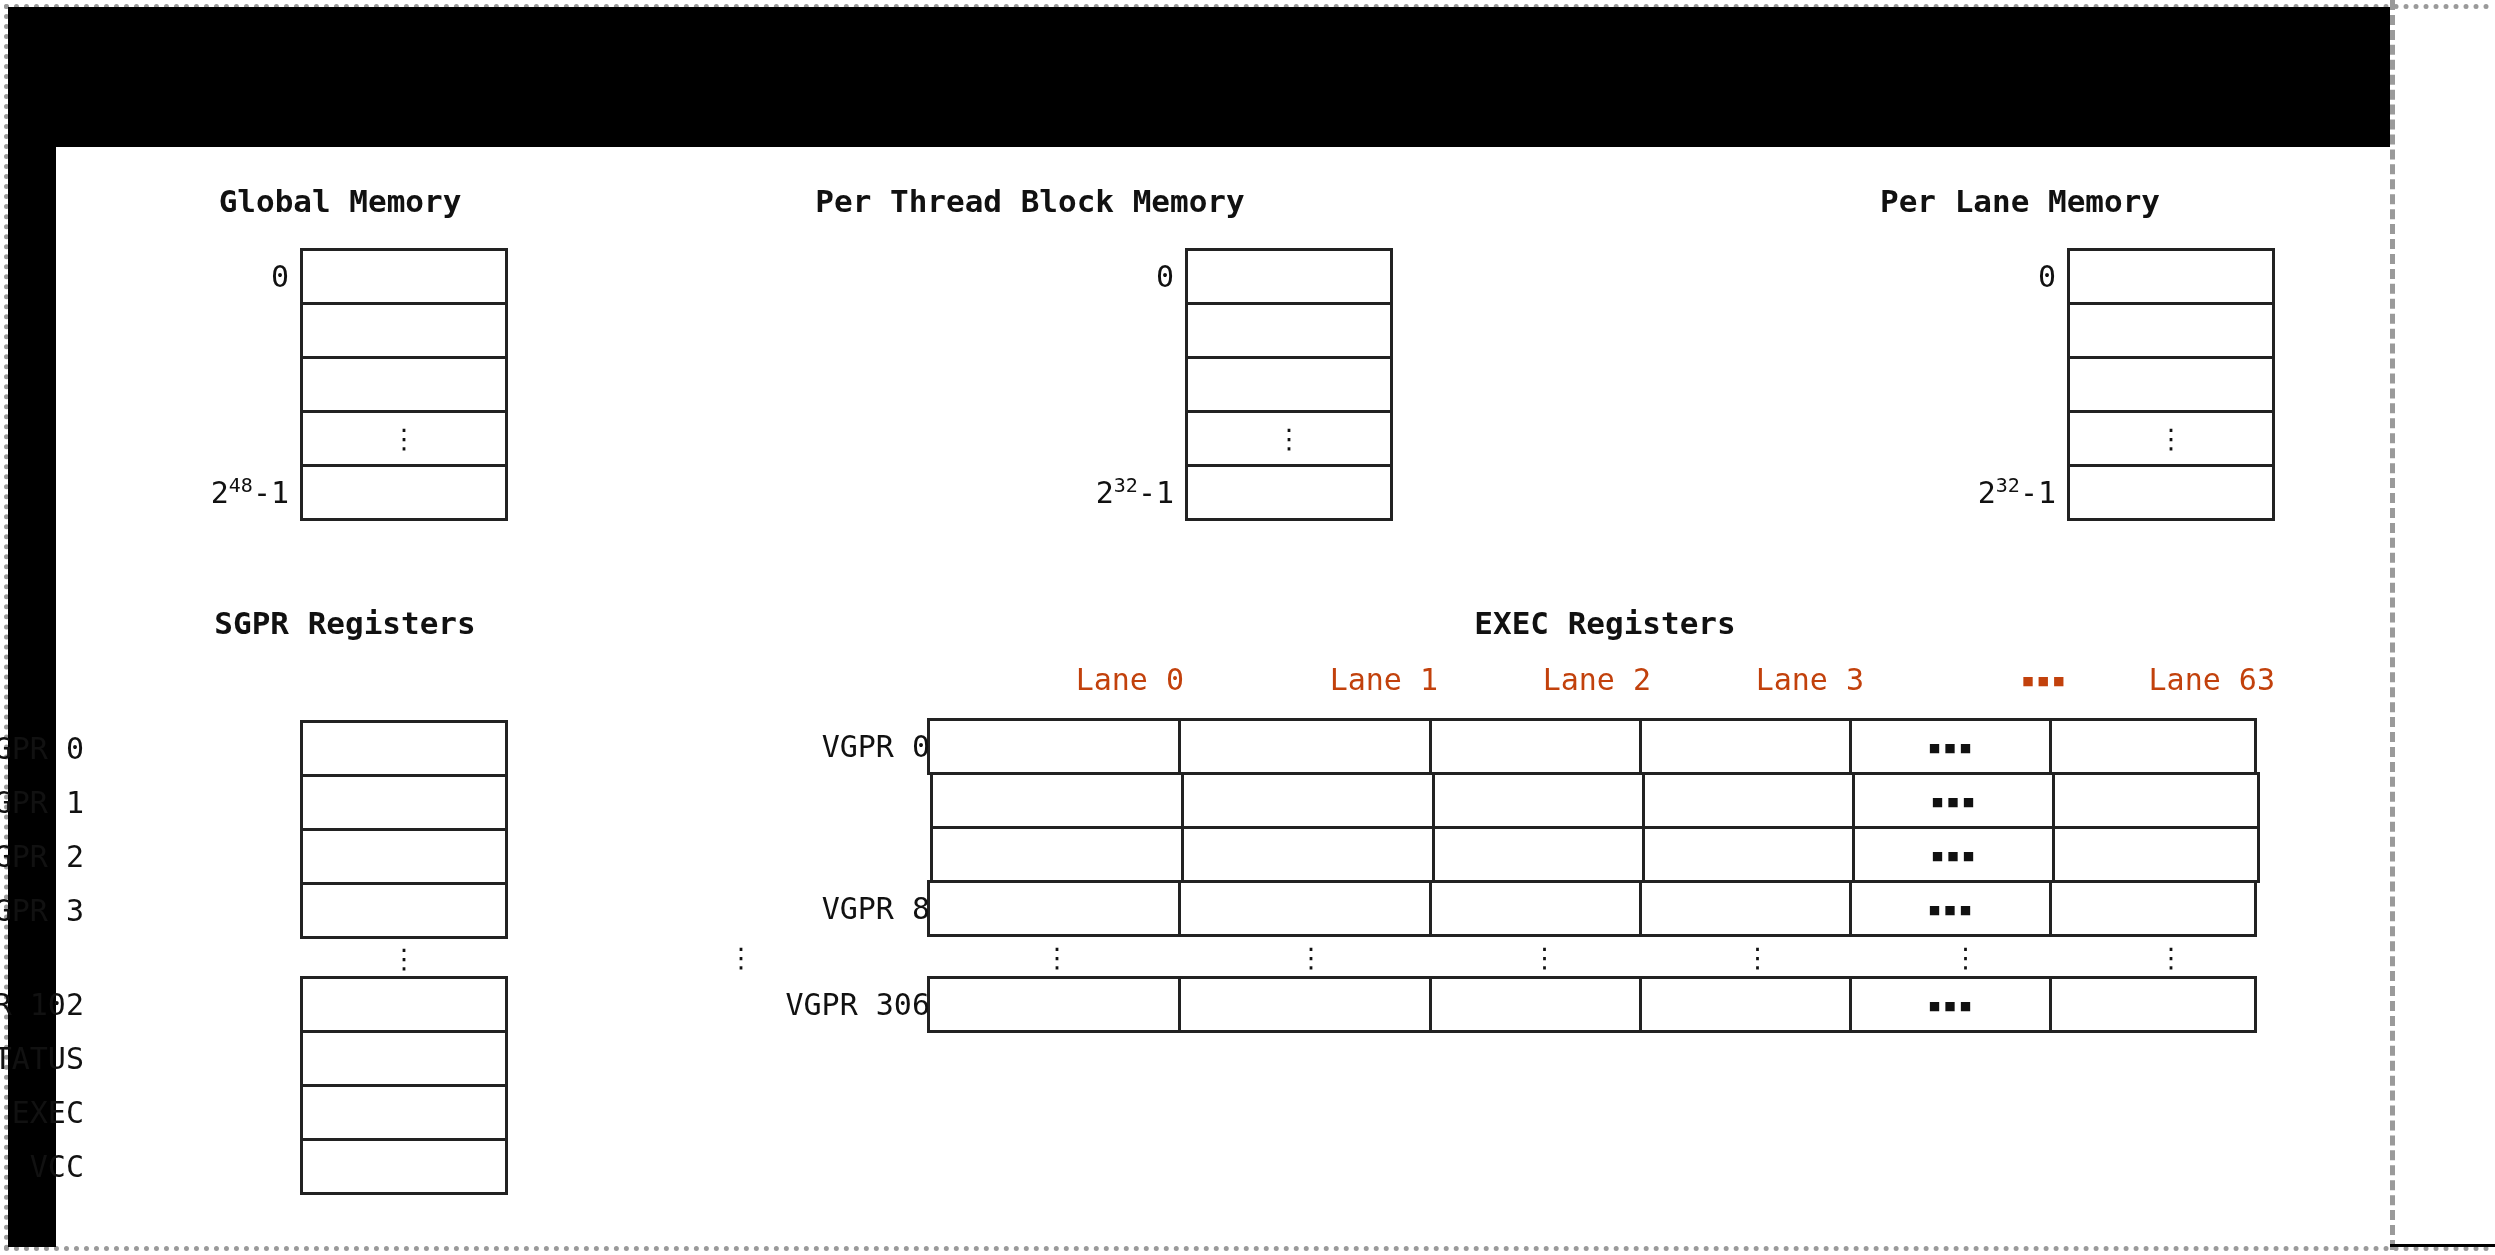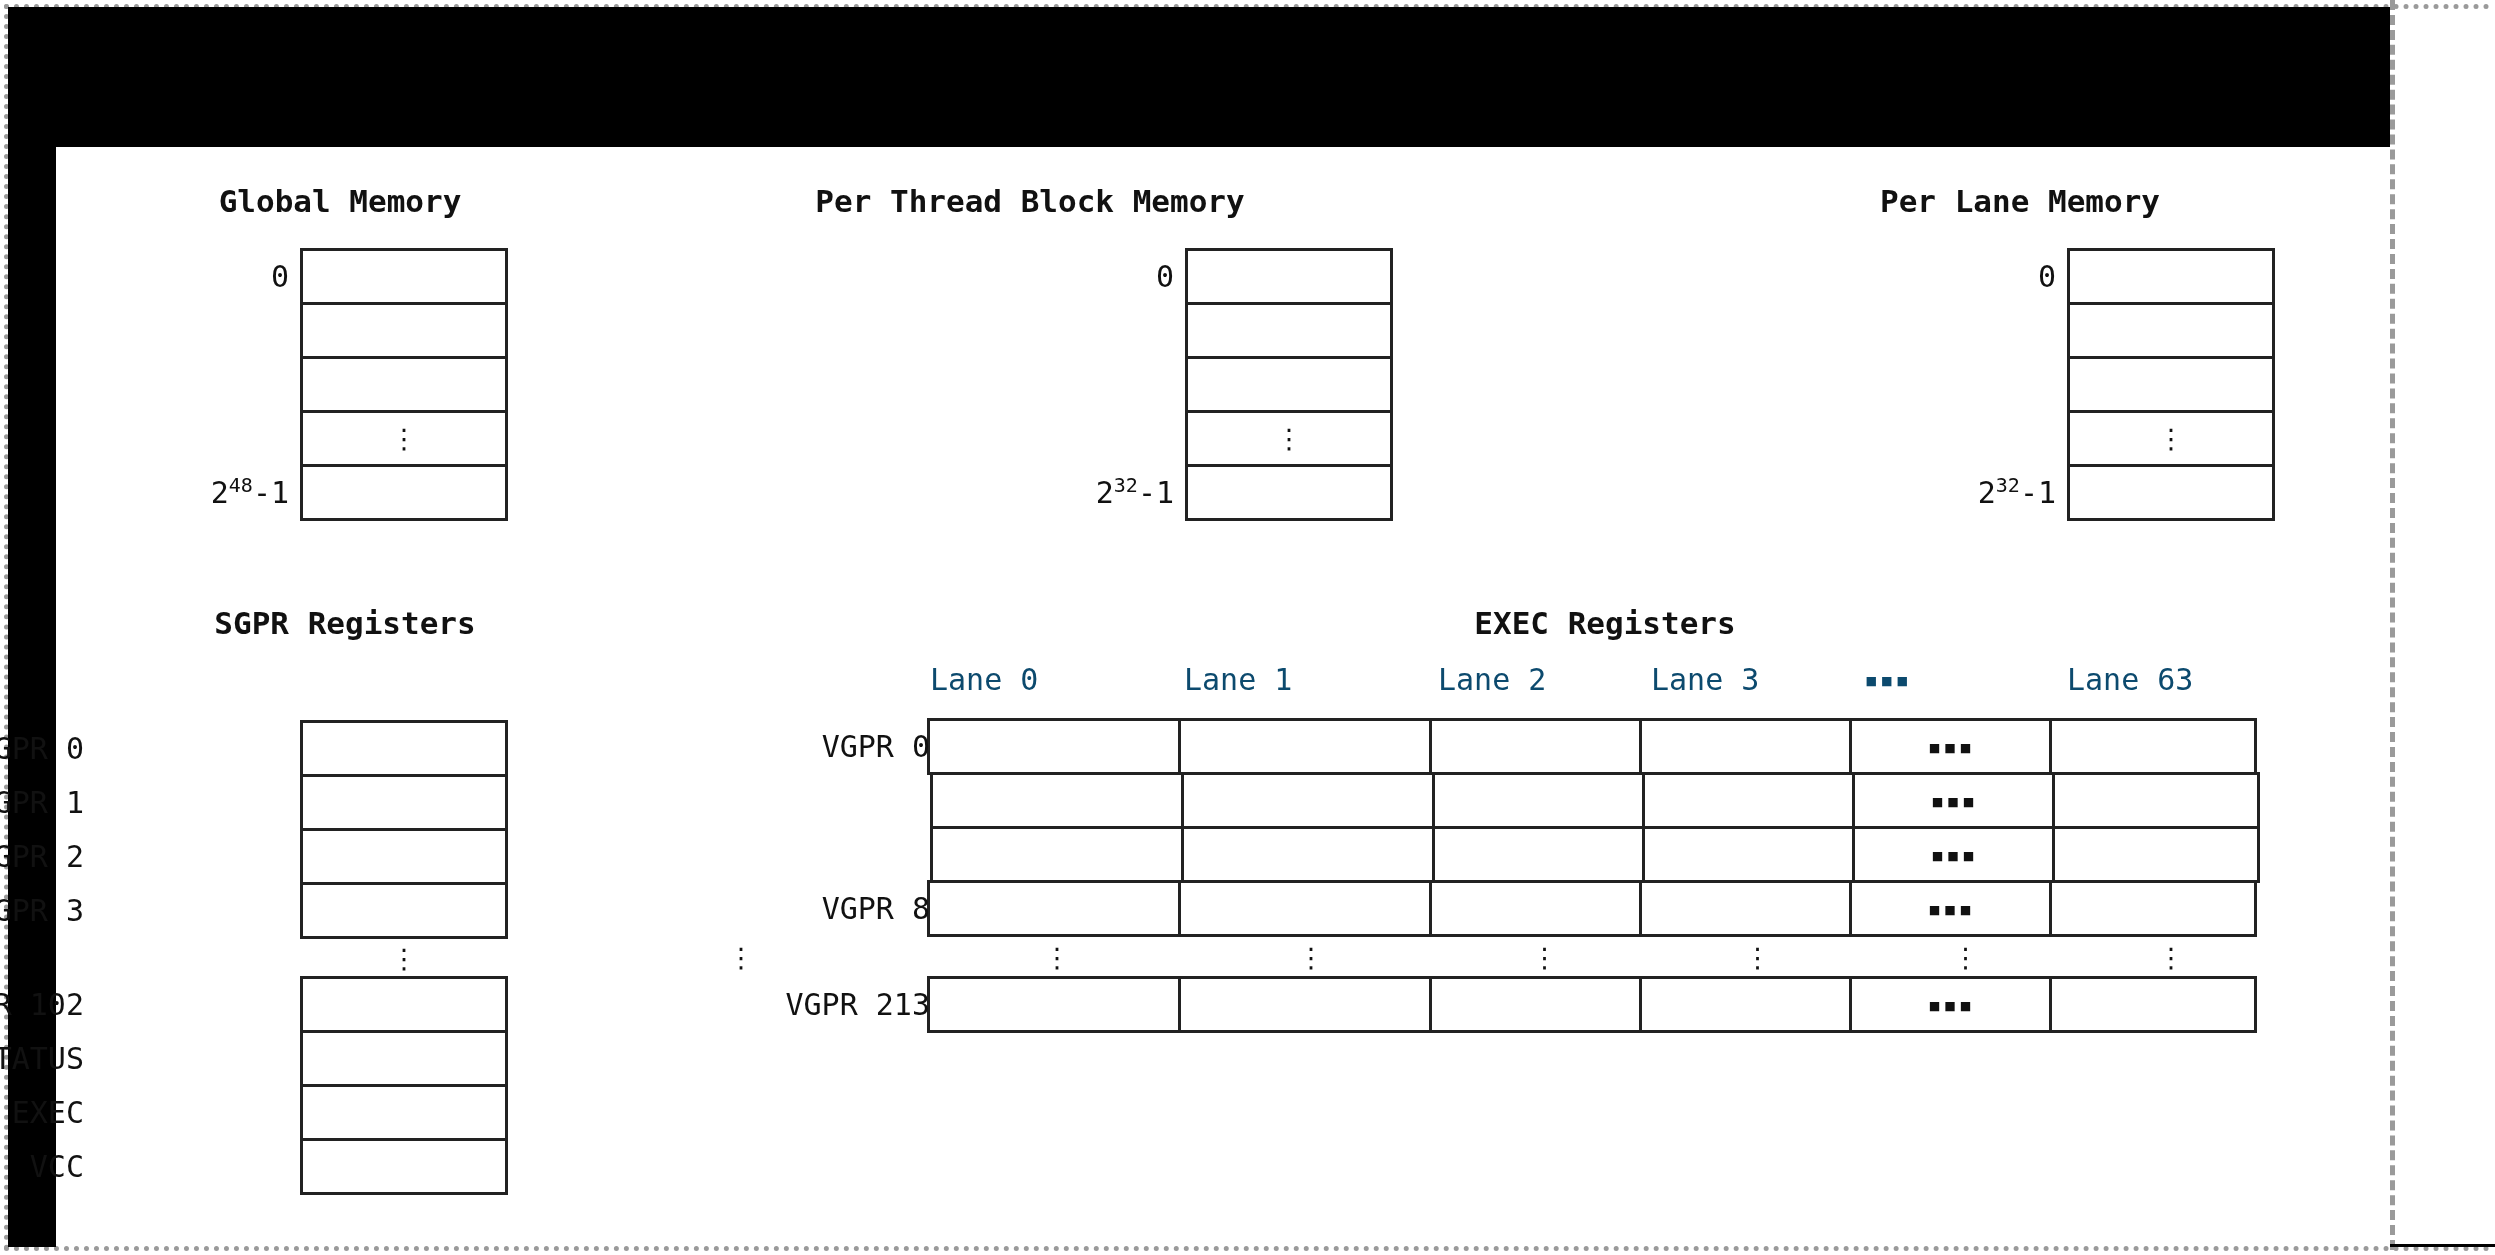--- a/index.html
+++ b/index.html
@@ -161,8 +161,8 @@
   }
   .vgpr-lane-head {
     font-size: 30px;
-    color: #0c4a6e;
-    text-align: left;
+    color: #c2410c;
+    text-align: right;
     white-space: nowrap;
     line-height: 40px;
   }

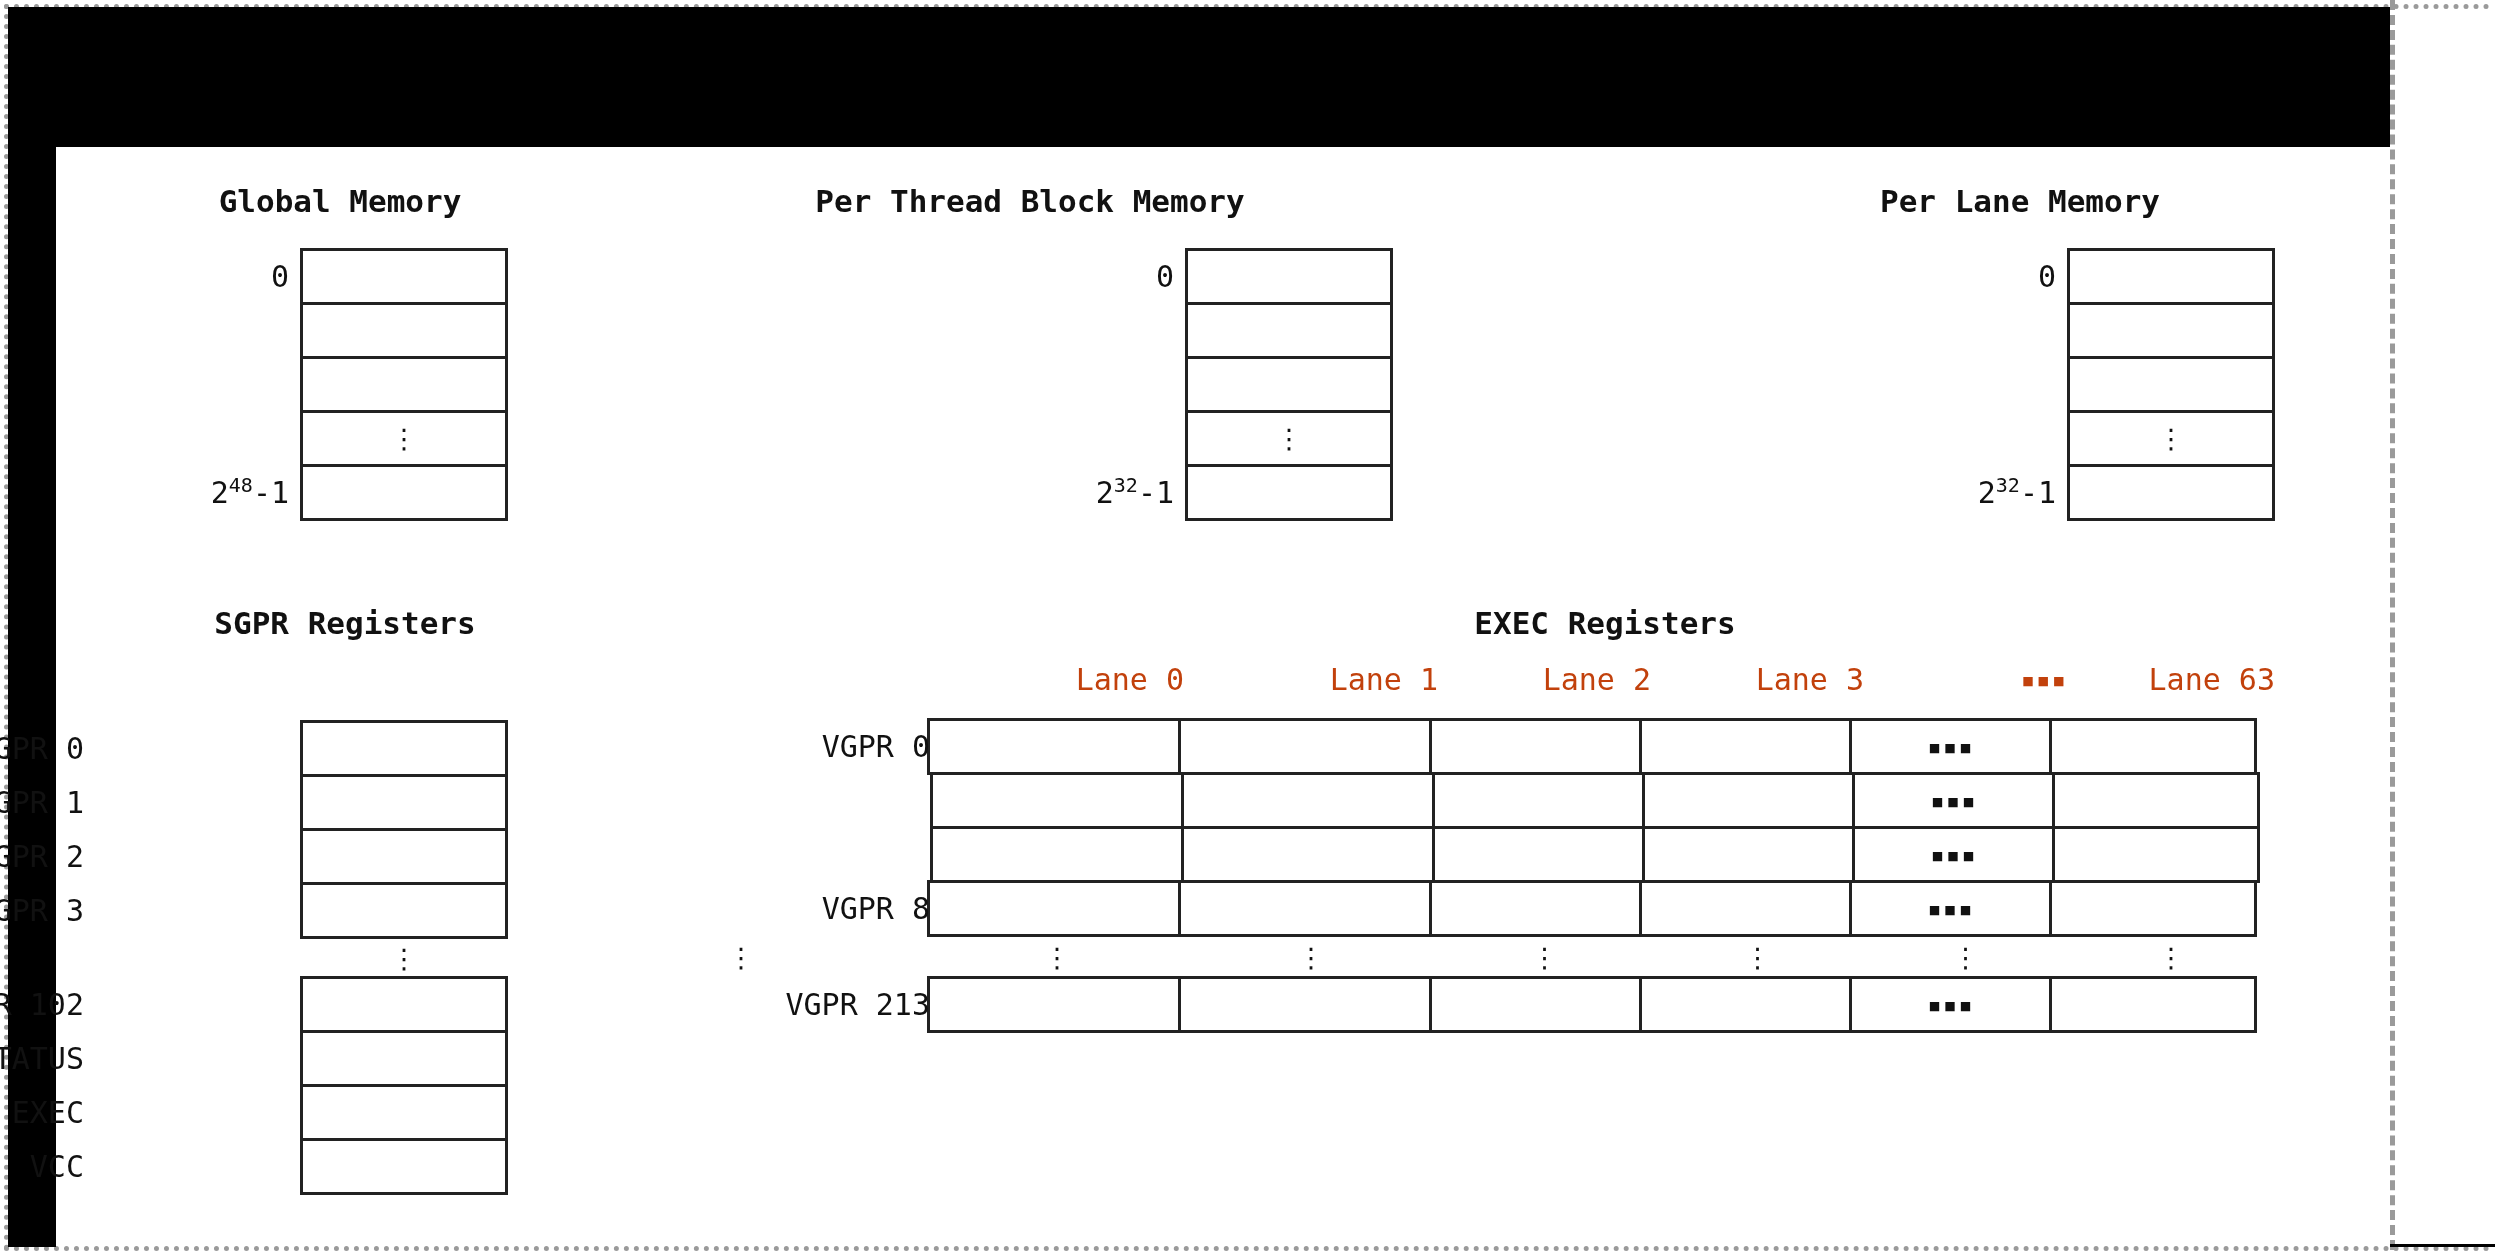--- a/index.html
+++ b/index.html
@@ -390,7 +390,7 @@
     </div>
 
     <div class="vgpr-row">
-      <span class="vgpr-row-label">VGPR 213</span>
+      <span class="vgpr-row-label">VGPR 306</span>
       <div class="vgpr-cell" style="width:254px;"></div>
       <div class="vgpr-cell" style="width:254px;"></div>
       <div class="vgpr-cell" style="width:213px;"></div>

